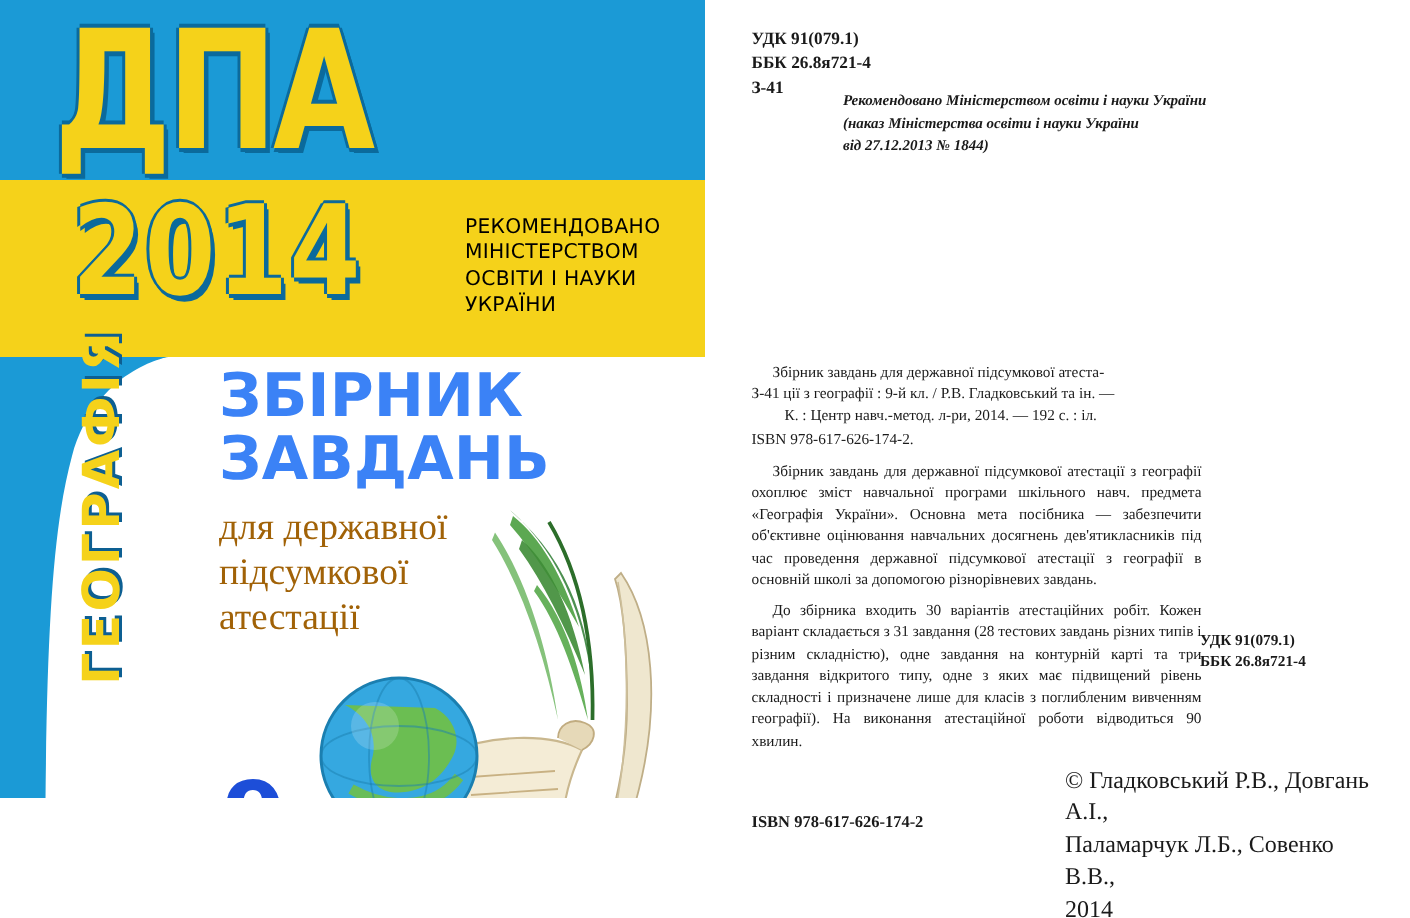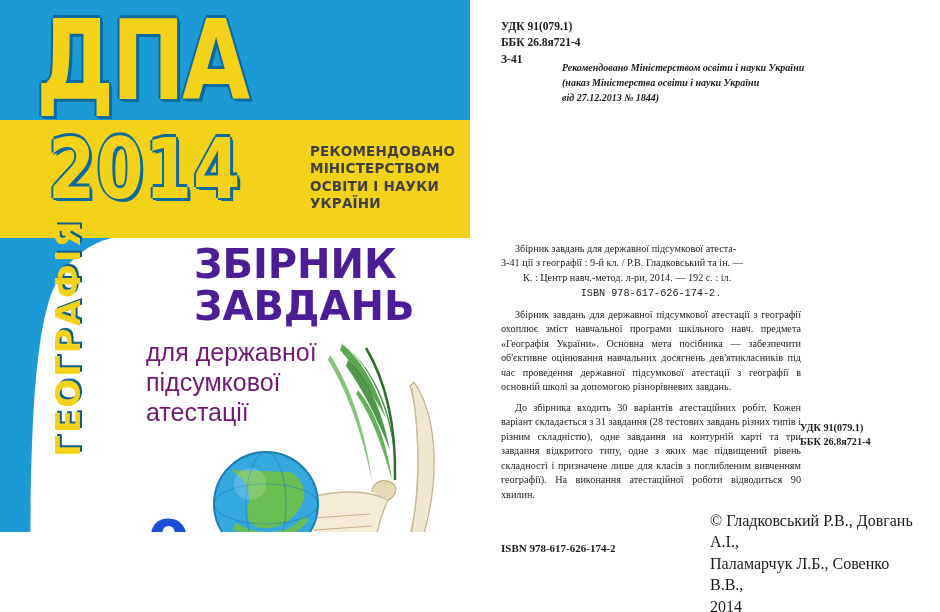--- a/index.html
+++ b/index.html
@@ -90,10 +90,10 @@
     left: 310px; top: 143px;
     width: 152px;
     font-family: "DejaVu Sans", sans-serif;
-    font-weight: bold;
+    font-weight: normal;
     font-size: 13.5px;
     line-height: 1.28;
-    color: #404040;
+    color: #000000;
     letter-spacing: 0.2px;
   }
   .cover-recommend div { white-space: nowrap; }

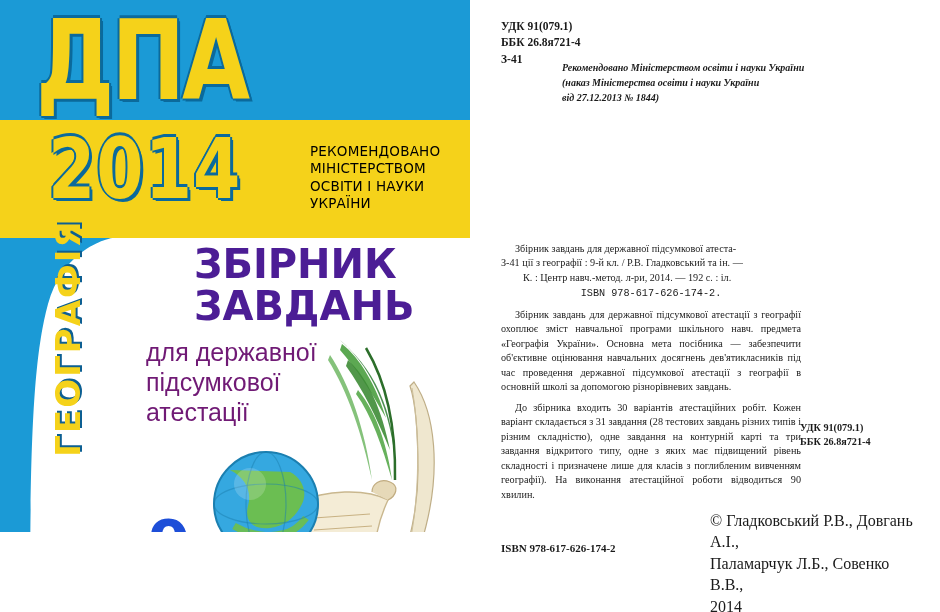--- a/index.html
+++ b/index.html
@@ -123,9 +123,8 @@
     font-weight: bold;
     font-size: 40px;
     line-height: 1.06;
-    color: #4c1d95;
+    color: #3b82f6;
     letter-spacing: 0px;
-    margin-left: 48px;
   }
   .cover-sub {
     position: absolute;

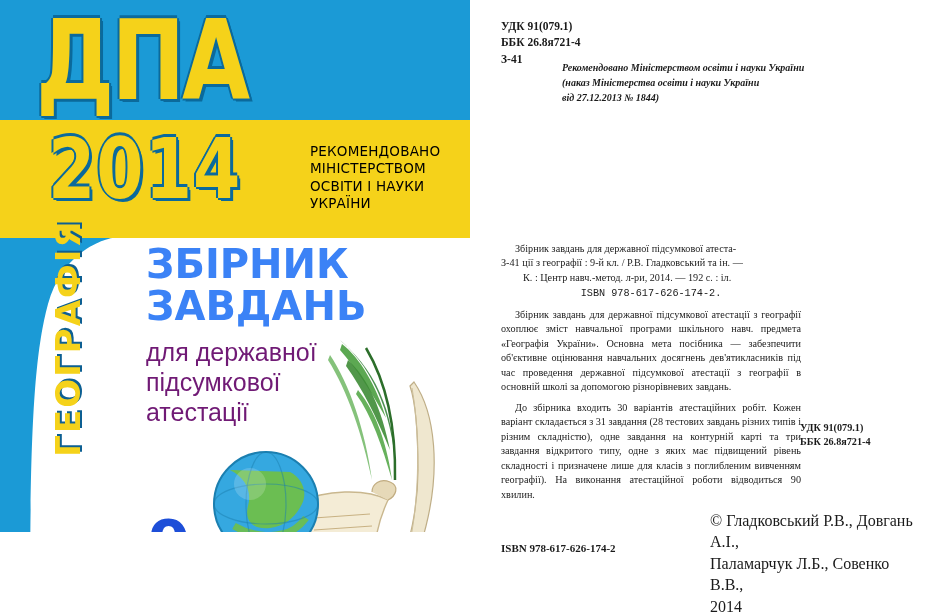--- a/index.html
+++ b/index.html
@@ -189,7 +189,7 @@
   }
   .biblio p { margin: 0; }
   .biblio p.indent { text-indent: 14px; }
-  .biblio p.isbn { text-align: center; margin: 2px 0 6px 0; font-family: Liberation Mono, monospace; }
+  .biblio p.isbn { text-align: left; margin: 2px 0 6px 0; }
   .biblio .para { margin-top: 6px; }
   .udk-bottom {
     position: absolute;

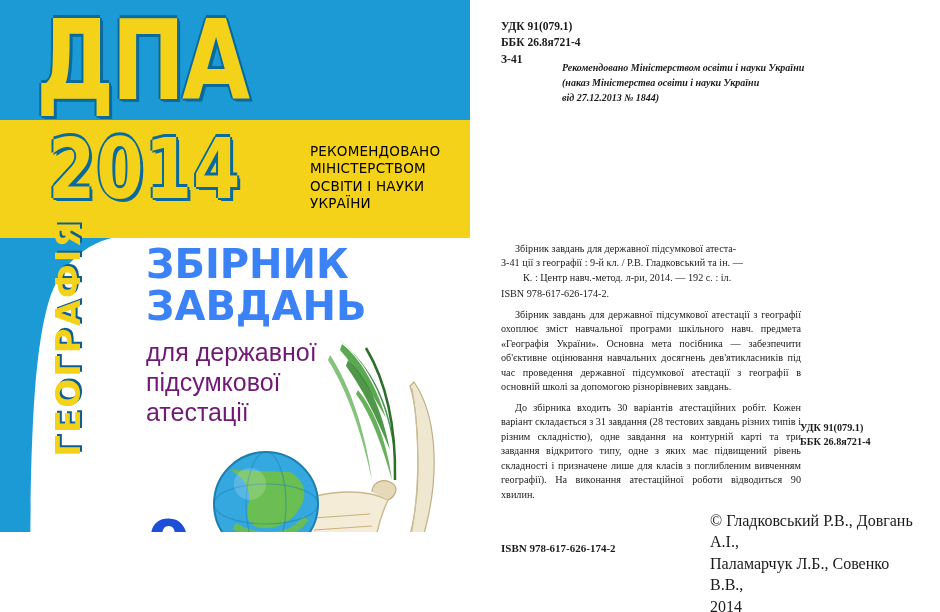--- a/index.html
+++ b/index.html
@@ -129,10 +129,10 @@
   .cover-sub {
     position: absolute;
     left: 146px; top: 337px;
-    font-family: Liberation Sans, sans-serif;
+    font-family: Liberation Serif, serif;
     font-size: 25px;
     line-height: 1.2;
-    color: #701a75;
+    color: #a16207;
   }
   .klas {
     position: absolute;

